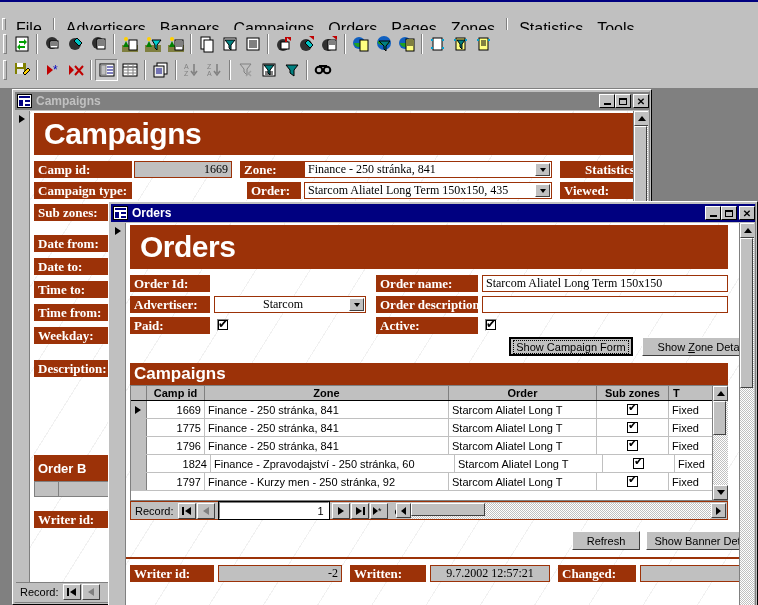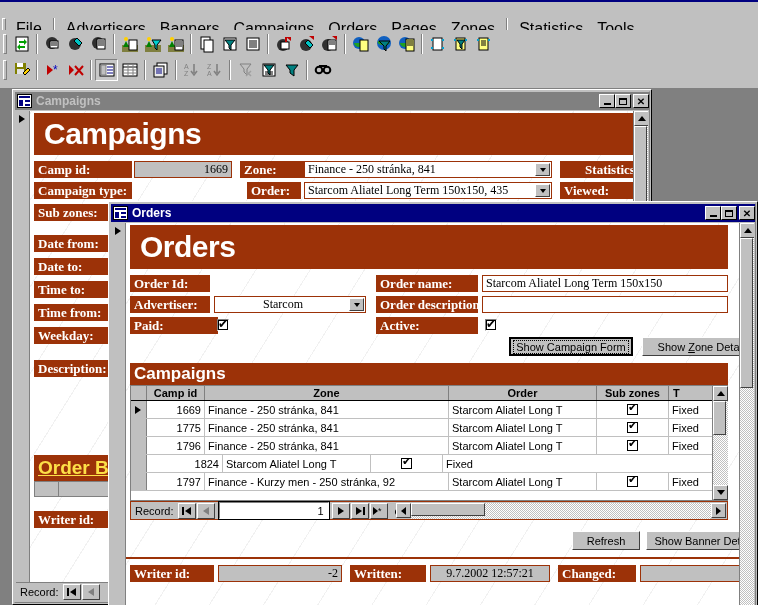--- a/index.html
+++ b/index.html
@@ -727,7 +727,7 @@
           <div class="lbl" style="left:250px;top:73px;width:102px;height:17px;">Order description:</div>
           <div class="fld" style="left:356px;top:73px;width:246px;height:17px;"></div>
 
-          <div class="lbl" style="left:4px;top:94px;width:88px;height:17px;">Paid:</div>
+          <div class="lbl" style="left:4px;top:94px;width:80px;height:17px;">Paid:</div>
           <div class="chk" style="left:91px;top:96px;"></div>
 
           <div class="lbl" style="left:250px;top:94px;width:102px;height:17px;">Active:</div>

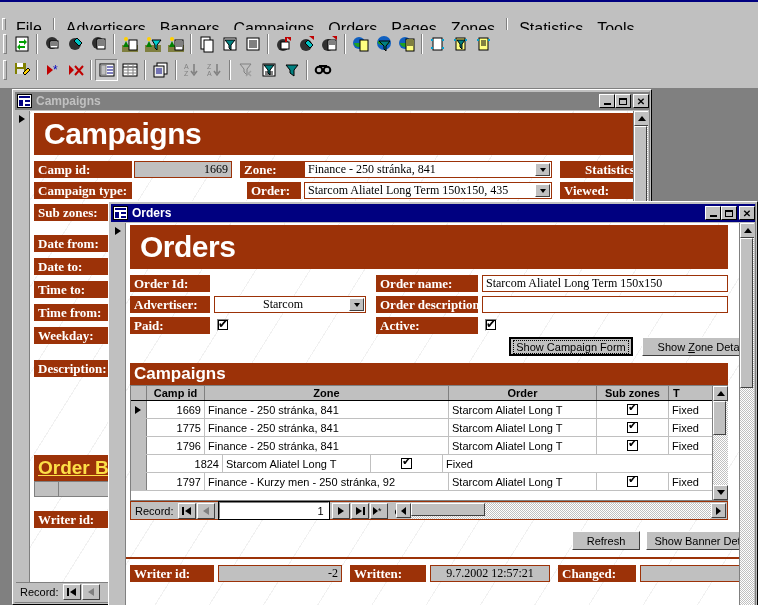--- a/index.html
+++ b/index.html
@@ -644,7 +644,7 @@
           <div class="lbl" style="left:4px;top:249px;width:78px;height:17px;">Description:</div>
 
           <div class="hdr-band" style="left:4px;top:344px;width:170px;height:26px;padding-left:4px;position:absolute;">
-            <span style="font-size:19px;font-weight:bold;color:#fde047;font-family:'Liberation Sans',sans-serif;text-decoration:underline;">Order B</span>
+            <span style="font-size:13px;font-weight:bold;color:#ffffff;font-family:'Liberation Sans',sans-serif;">Order B</span>
           </div>
           <div style="position:absolute;left:4px;top:370px;width:170px;height:16px;background:#c0c0c0;border:1px solid #808080;display:flex;">
             <div style="width:24px;border-right:1px solid #808080;"></div>

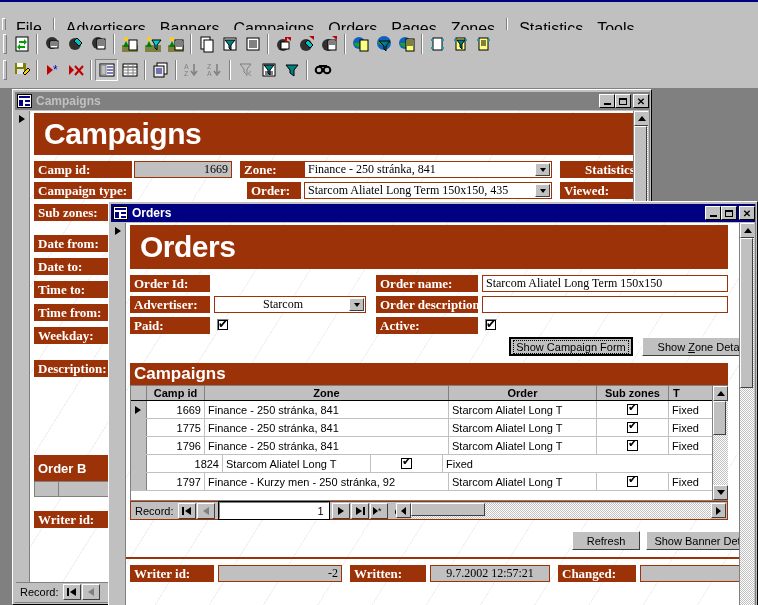--- a/index.html
+++ b/index.html
@@ -788,7 +788,7 @@
                 </div>
                 <div class="ds-row">
                   <div class="c sel" style="width: 16px;"></div>
-                  <div class="c num" style="width: 76px;">1824</div>
+                  <div class="c num" style="width: 64px;">1824</div>
                   <div class="c" style="width: 148px;">Starcom Aliatel Long T</div>
                   <div class="c ctr" style="width: 72px;">
                     <div class="ds-chk"></div>

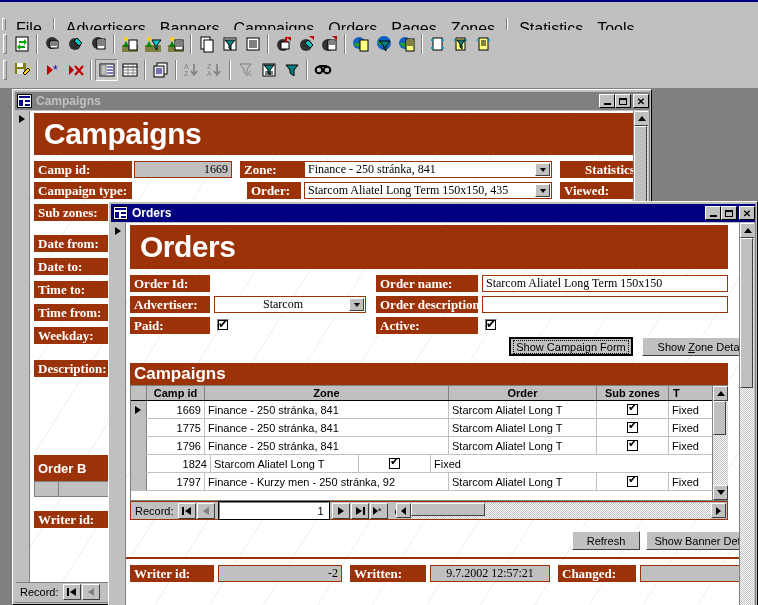--- a/index.html
+++ b/index.html
@@ -789,6 +789,7 @@
                 <div class="ds-row">
                   <div class="c sel" style="width: 16px;"></div>
                   <div class="c num" style="width: 64px;">1824</div>
+                  <div class="c" style="width: 244px;">Finance - Zpravodajství - 250 stránka, 60</div>
                   <div class="c" style="width: 148px;">Starcom Aliatel Long T</div>
                   <div class="c ctr" style="width: 72px;">
                     <div class="ds-chk"></div>

